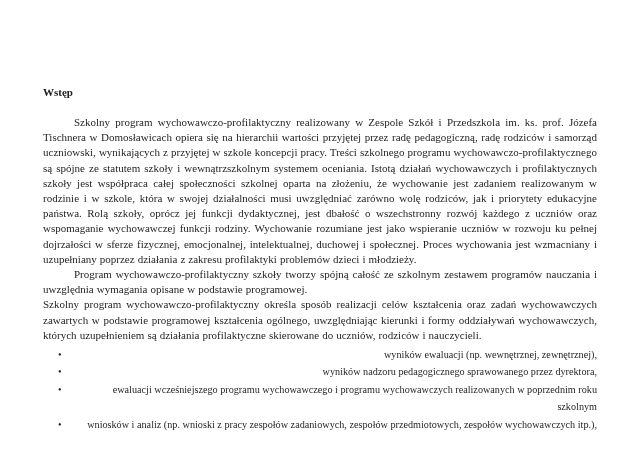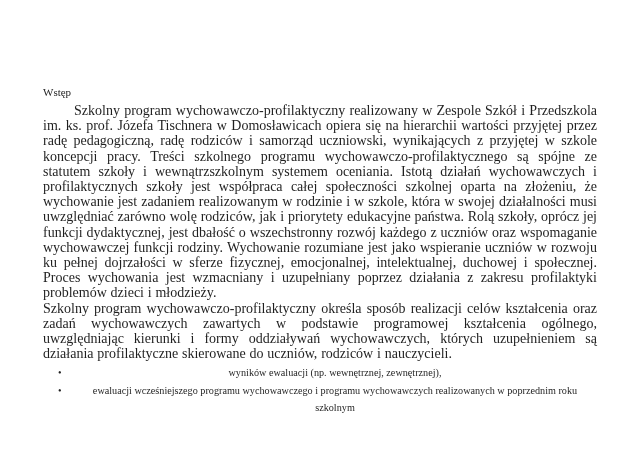--- a/index.html
+++ b/index.html
@@ -23,8 +23,8 @@
   }
   .heading {
     font-size: 11px;
-    font-weight: normal;
-    margin: 0 0 4px 0;
+    font-weight: bold;
+    margin: 0 0 16px 0;
     line-height: 13px;
   }
   p.body-par {

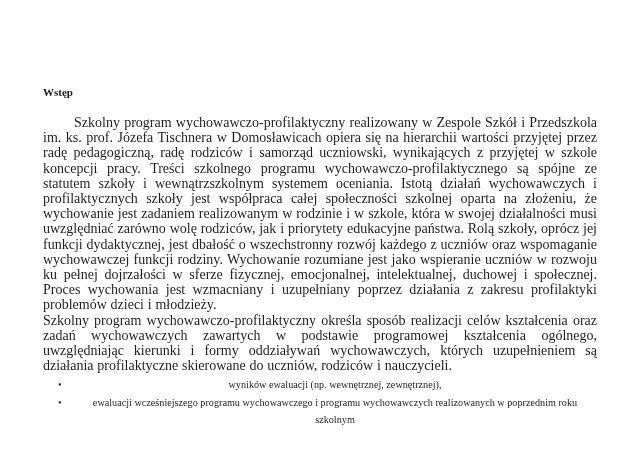--- a/index.html
+++ b/index.html
@@ -29,7 +29,7 @@
   }
   p.body-par {
     margin: 0;
-    font-size: 14px;
+    font-size: 11px;
     line-height: 15.2px;
     text-align: justify;
     word-spacing: 0.3px;

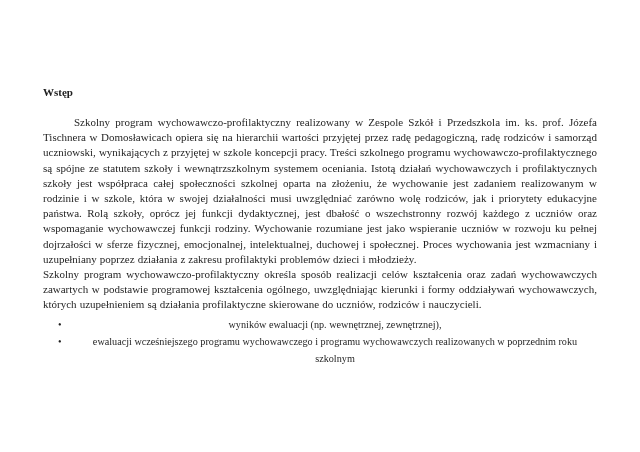--- a/index.html
+++ b/index.html
@@ -64,6 +64,7 @@
 
   <p class="body-par indent">Szkolny program wychowawczo-profilaktyczny realizowany w  Zespole Szkół i Przedszkola im. ks. prof. Józefa Tischnera w Domosławicach opiera się na hierarchii wartości przyjętej przez radę pedagogiczną, radę rodziców i samorząd uczniowski, wynikających z przyjętej w szkole koncepcji pracy. Treści szkolnego programu wychowawczo-profilaktycznego są spójne ze statutem szkoły i wewnątrzszkolnym systemem oceniania. Istotą działań wychowawczych i profilaktycznych szkoły jest współpraca całej społeczności szkolnej oparta na złożeniu, że wychowanie jest zadaniem realizowanym w rodzinie i w szkole, która w swojej działalności musi uwzględniać zarówno wolę rodziców, jak i priorytety edukacyjne państwa. Rolą szkoły, oprócz jej funkcji dydaktycznej, jest dbałość o wszechstronny rozwój każdego z uczniów oraz wspomaganie wychowawczej funkcji rodziny. Wychowanie rozumiane jest jako wspieranie uczniów w rozwoju ku pełnej dojrzałości w sferze fizycznej, emocjonalnej, intelektualnej, duchowej i społecznej. Proces wychowania jest wzmacniany i uzupełniany poprzez działania z zakresu profilaktyki problemów dzieci i młodzieży.</p>
 
+  <p class="body-par indent">Program wychowawczo-profilaktyczny szkoły tworzy spójną całość ze szkolnym zestawem programów nauczania i uwzględnia wymagania opisane w podstawie programowej.</p>
 
   <p class="body-par">Szkolny program wychowawczo-profilaktyczny określa sposób realizacji celów kształcenia oraz zadań wychowawczych zawartych w podstawie programowej kształcenia ogólnego, uwzględniając kierunki i formy oddziaływań wychowawczych, których uzupełnieniem są działania profilaktyczne skierowane do uczniów, rodziców i nauczycieli.</p>
 

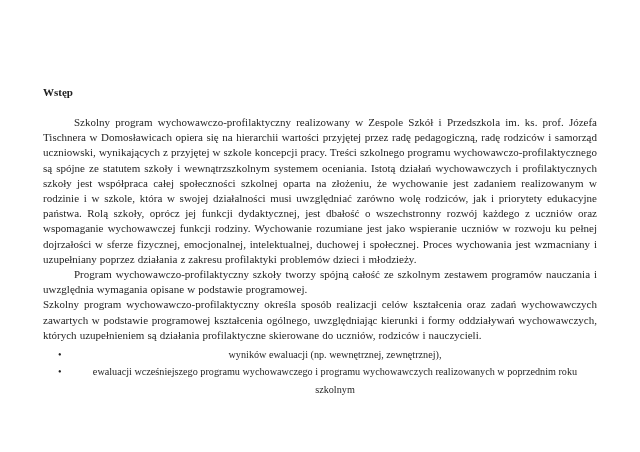--- a/index.html
+++ b/index.html
@@ -46,7 +46,7 @@
     position: relative;
     font-size: 10.2px;
     line-height: 17.4px;
-    text-align: center;
+    text-align: right;
   }
   ul.bullets li::before {
     content: "\2022";

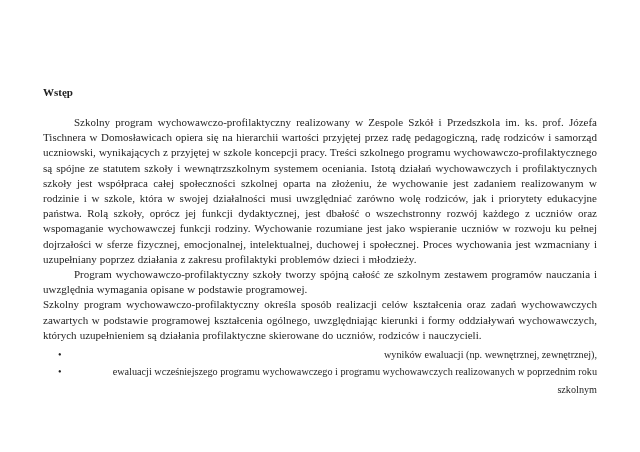--- a/index.html
+++ b/index.html
@@ -71,6 +71,7 @@
 
   <ul class="bullets">
     <li>wyników ewaluacji (np. wewnętrznej, zewnętrznej),</li>
+    <li>wyników nadzoru pedagogicznego sprawowanego przez dyrektora,</li>
     <li>ewaluacji wcześniejszego programu wychowawczego i programu wychowawczych realizowanych w poprzednim roku szkolnym</li>
   </ul>
 </div>

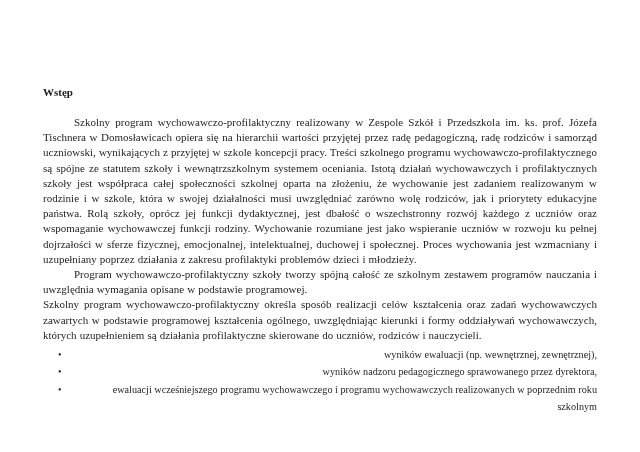--- a/index.html
+++ b/index.html
@@ -73,6 +73,7 @@
     <li>wyników ewaluacji (np. wewnętrznej, zewnętrznej),</li>
     <li>wyników nadzoru pedagogicznego sprawowanego przez dyrektora,</li>
     <li>ewaluacji wcześniejszego programu wychowawczego i programu wychowawczych realizowanych w poprzednim roku szkolnym</li>
+    <li>wniosków i analiz (np. wnioski z pracy zespołów zadaniowych, zespołów przedmiotowych, zespołów wychowawczych itp.),</li>
   </ul>
 </div>
 

